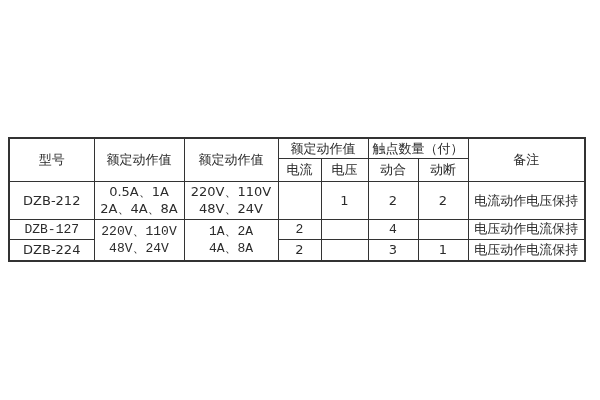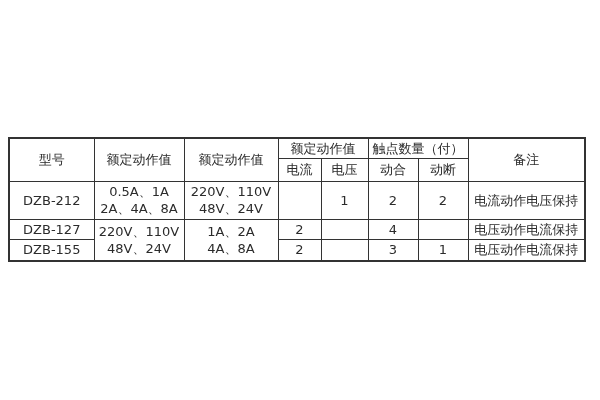--- a/index.html
+++ b/index.html
@@ -37,7 +37,7 @@
   tr.hr1 { height: 20px; }
   tr.hr2 { height: 23px; }
   tr.r1  { height: 38px; }
-  tr.r2  { height: 20px; }
+  tr.r2  { height: 20px; font-family: Liberation Mono, monospace; }
   tr.r3  { height: 22px; }
   td .line { display: block; line-height: 17px; }
 </style>

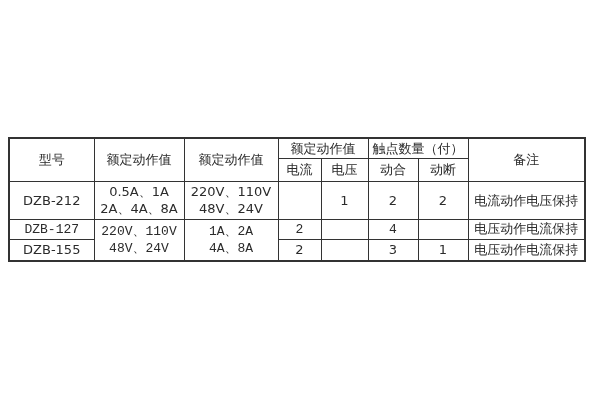--- a/index.html
+++ b/index.html
@@ -107,7 +107,7 @@
       </tr>
 
       <tr class="r3">
-        <td>DZB-155</td>
+        <td>DZB-224</td>
         <td>2</td>
         <td></td>
         <td>3</td>

